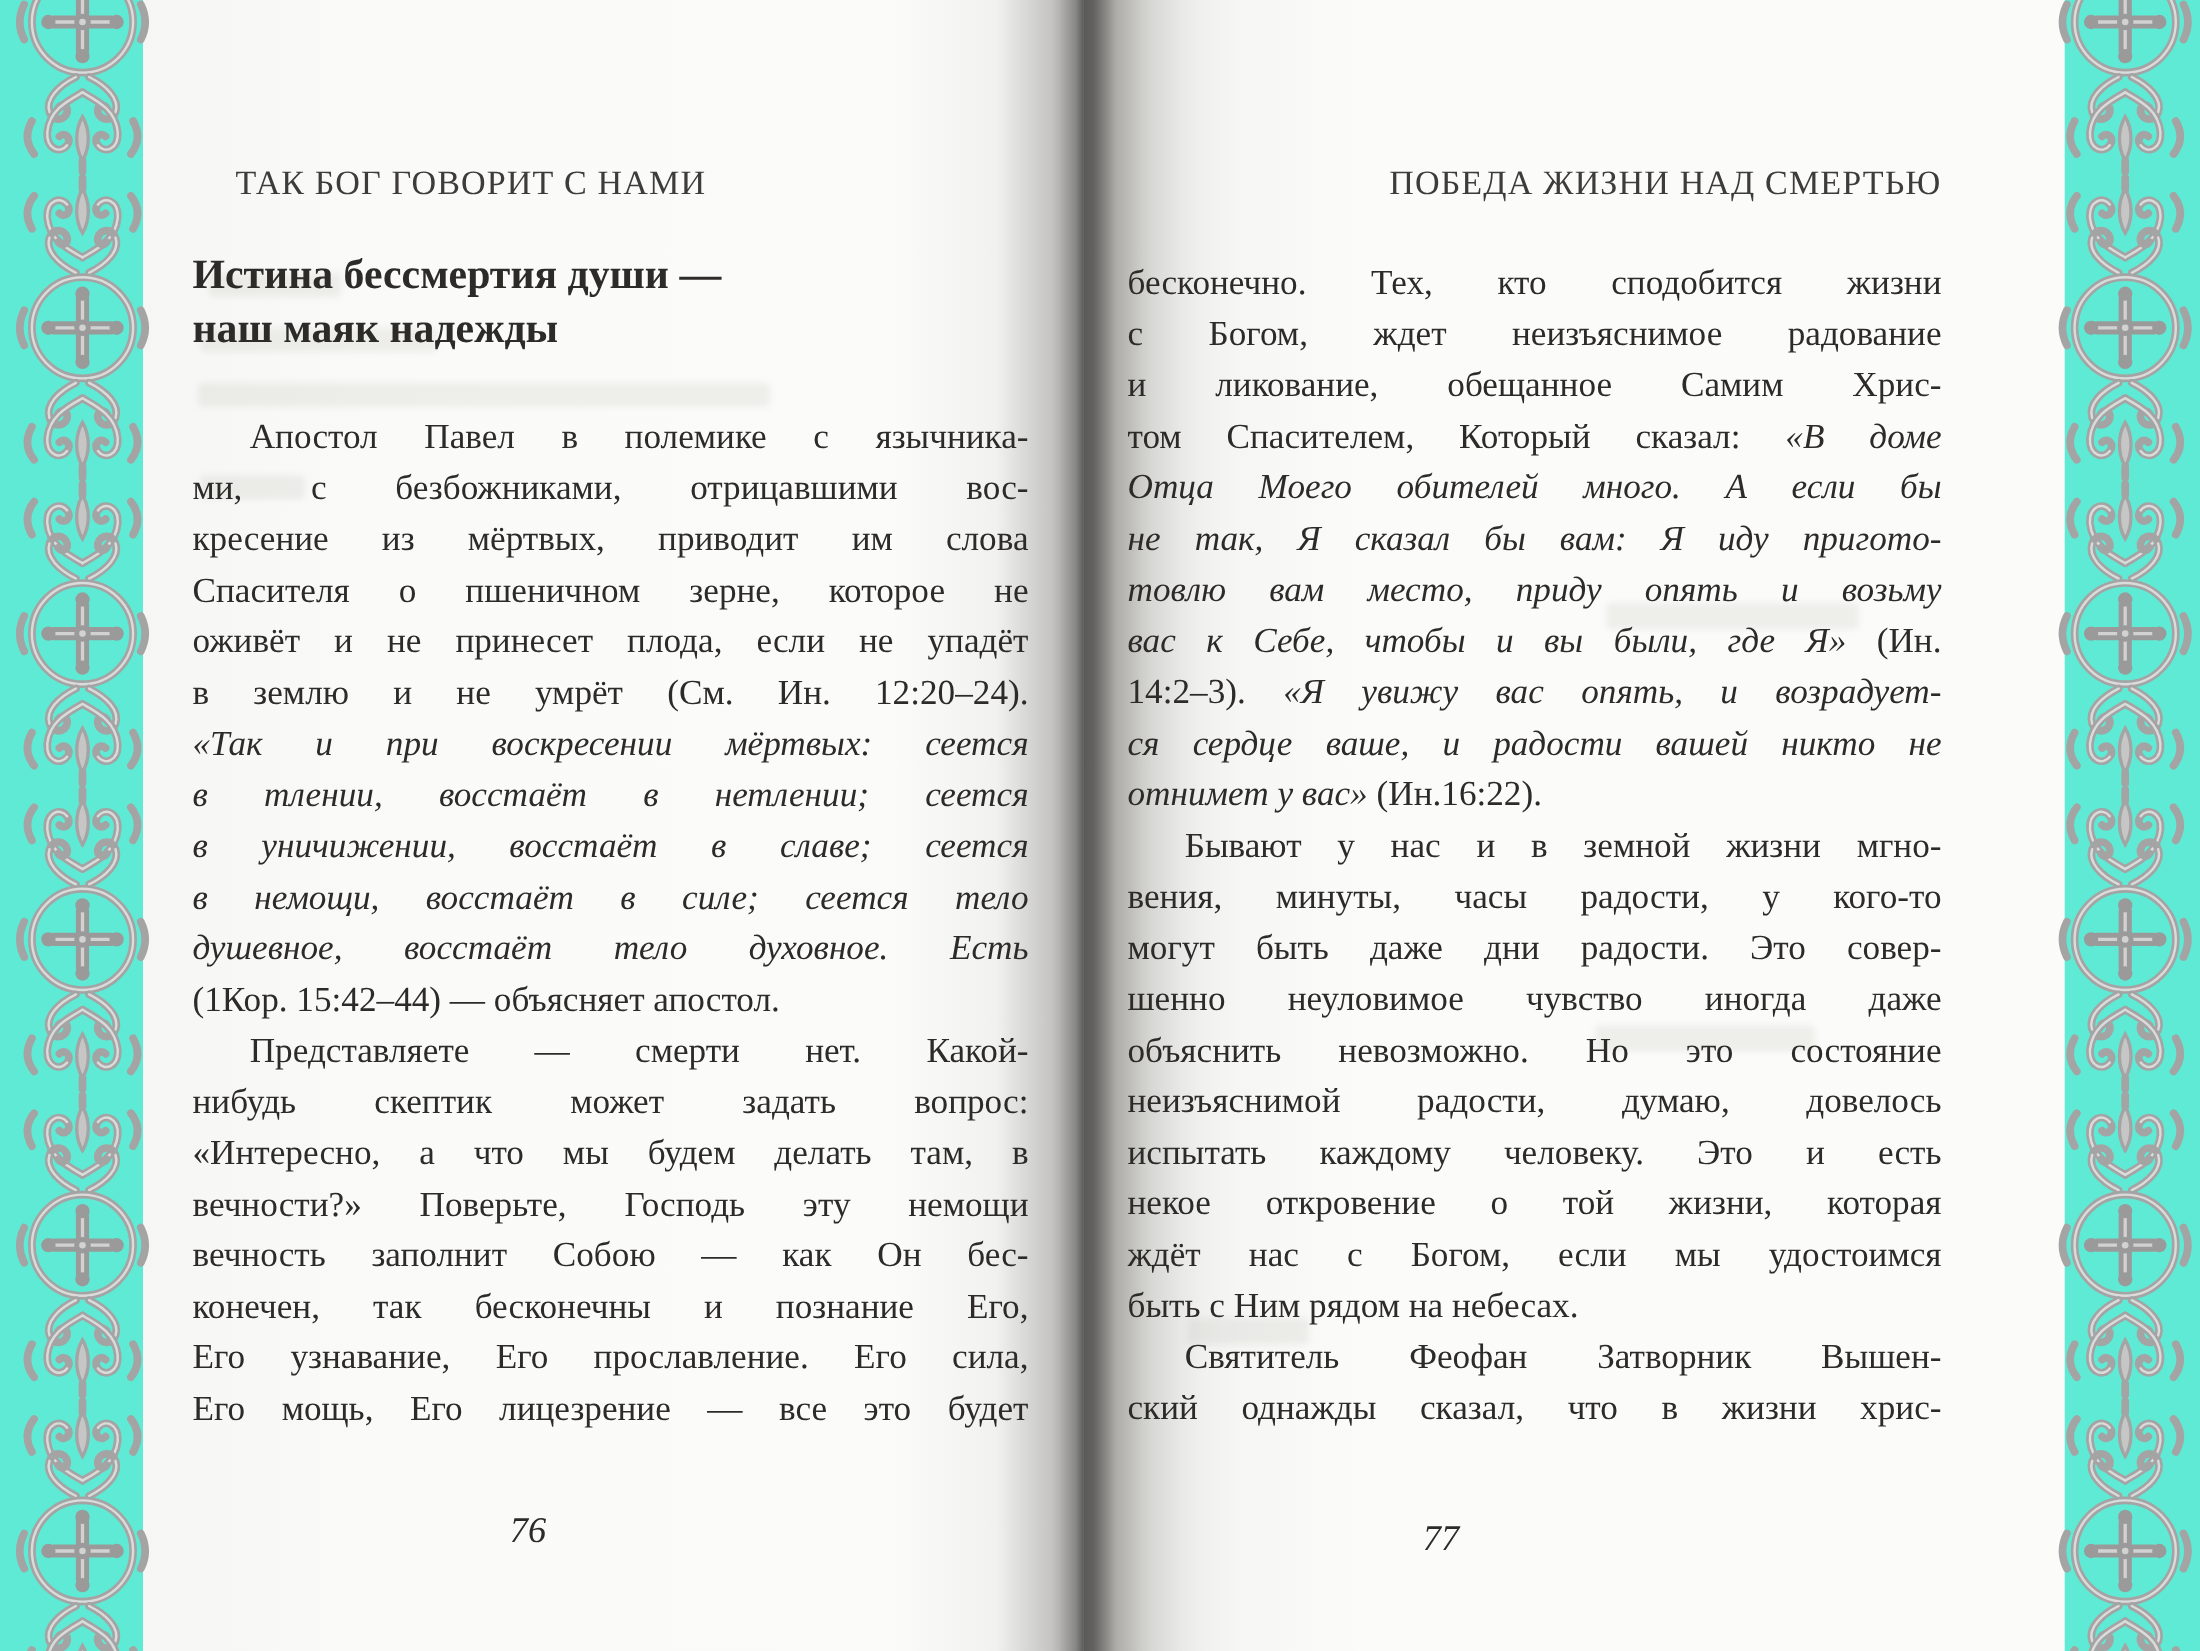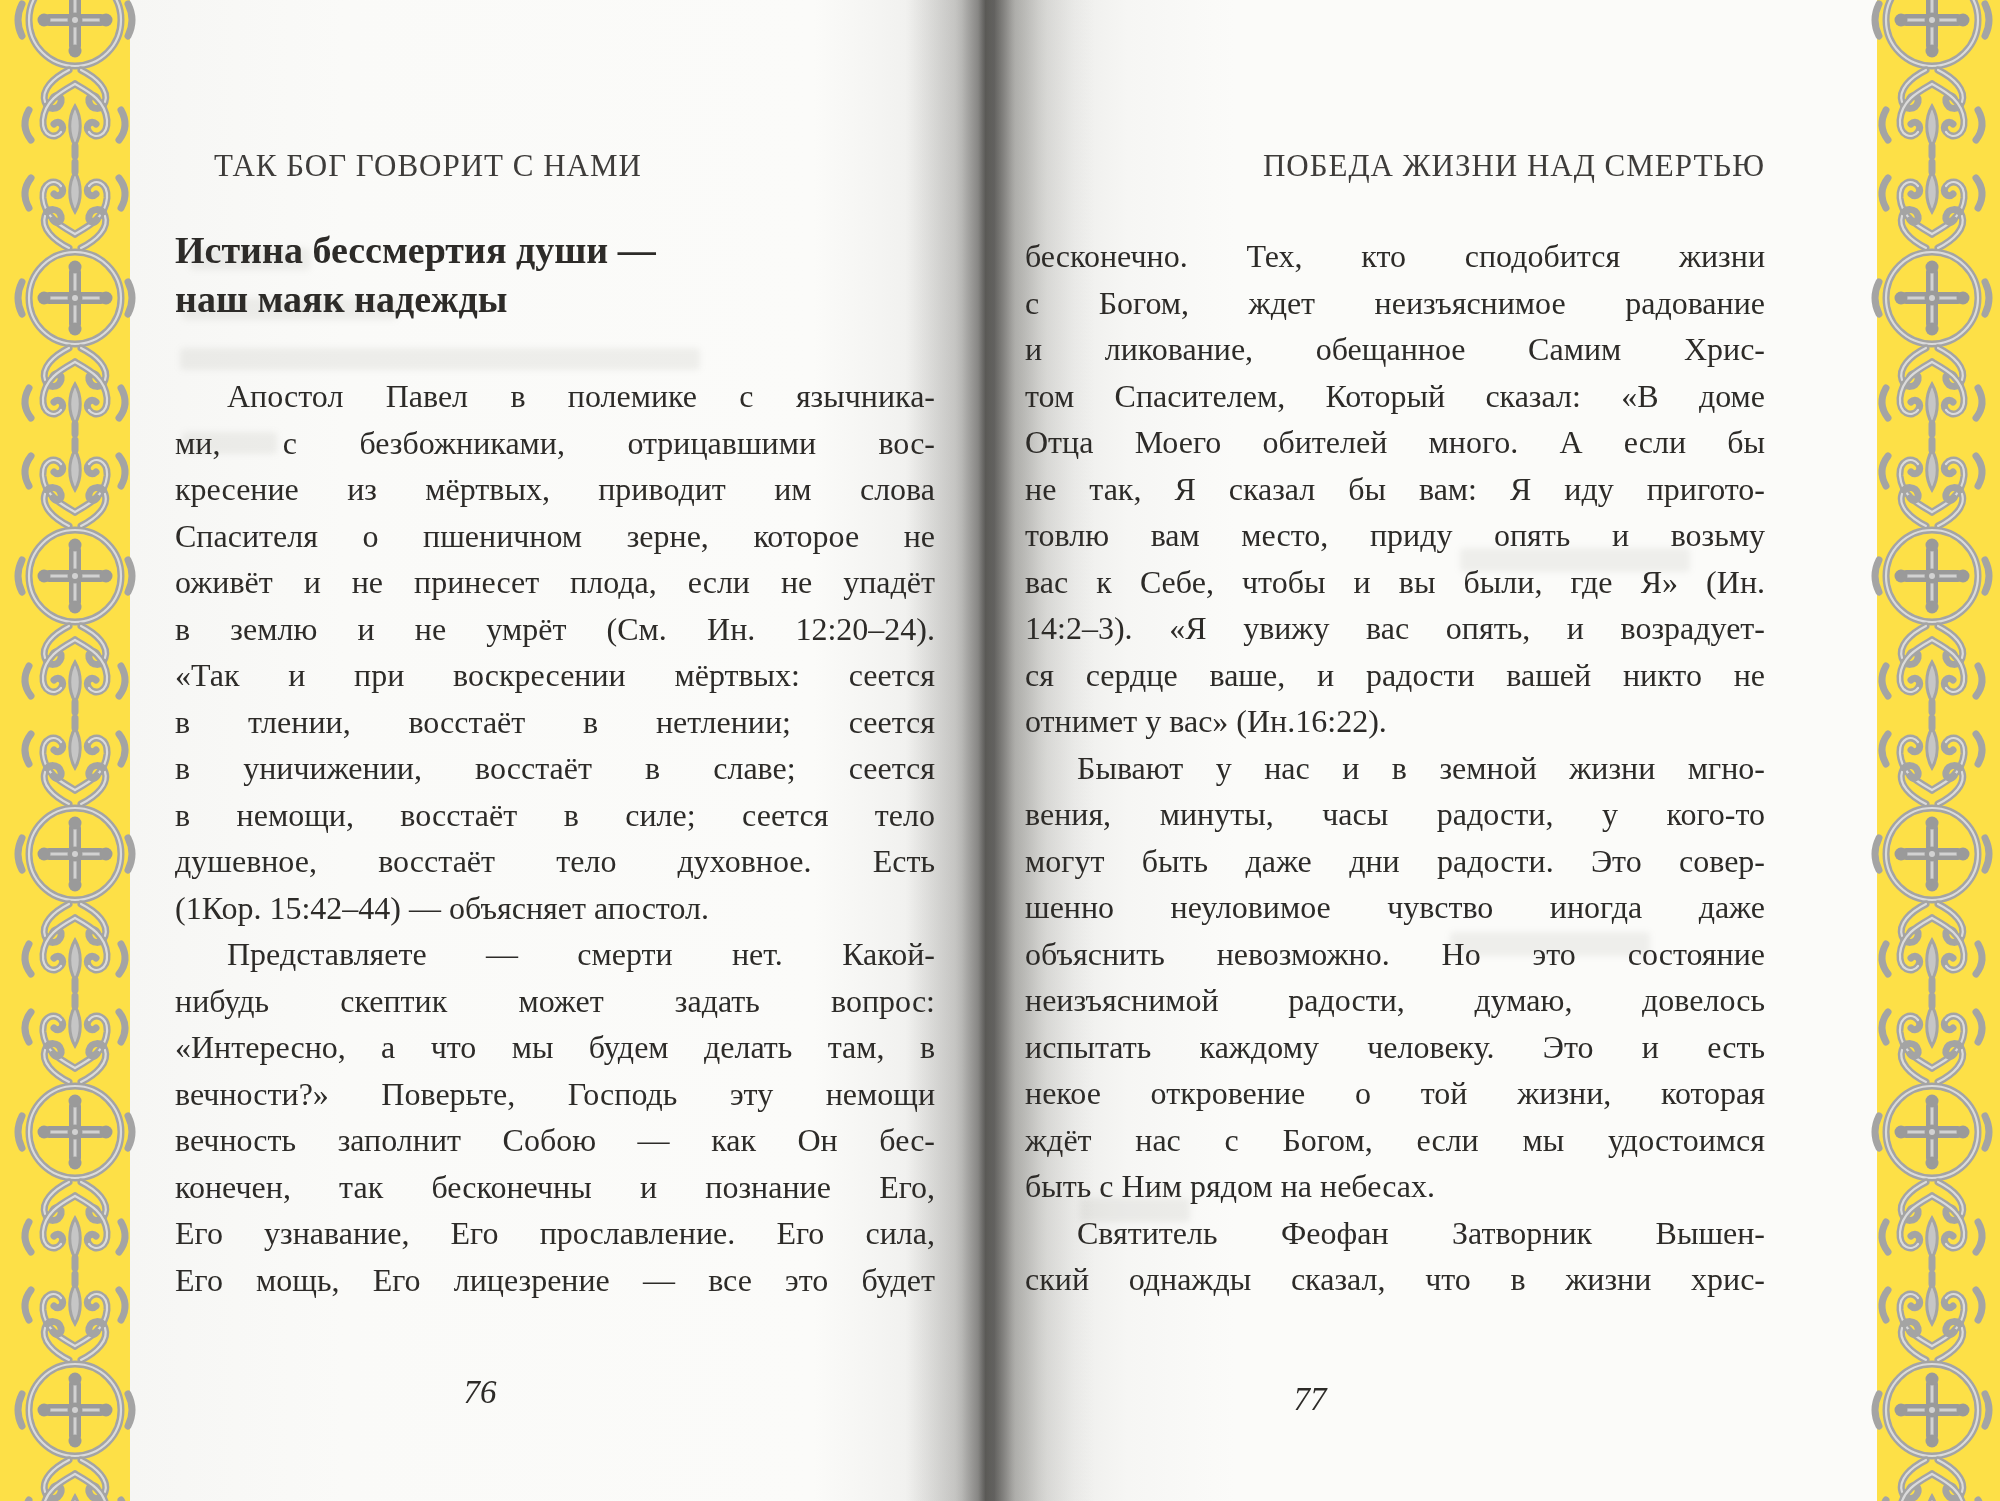--- a/index.html
+++ b/index.html
@@ -5,7 +5,7 @@
   html,body{margin:0;padding:0;background:#f6f6f4;}
   .stage{
     position:relative;width:2000px;height:1501px;overflow:hidden;
-    font-family:"Liberation Serif", serif;background:#fde047;
+    font-family:"Liberation Serif", serif;background:#5eead4;
   }
   
   .page{position:absolute;top:0;height:1501px;}

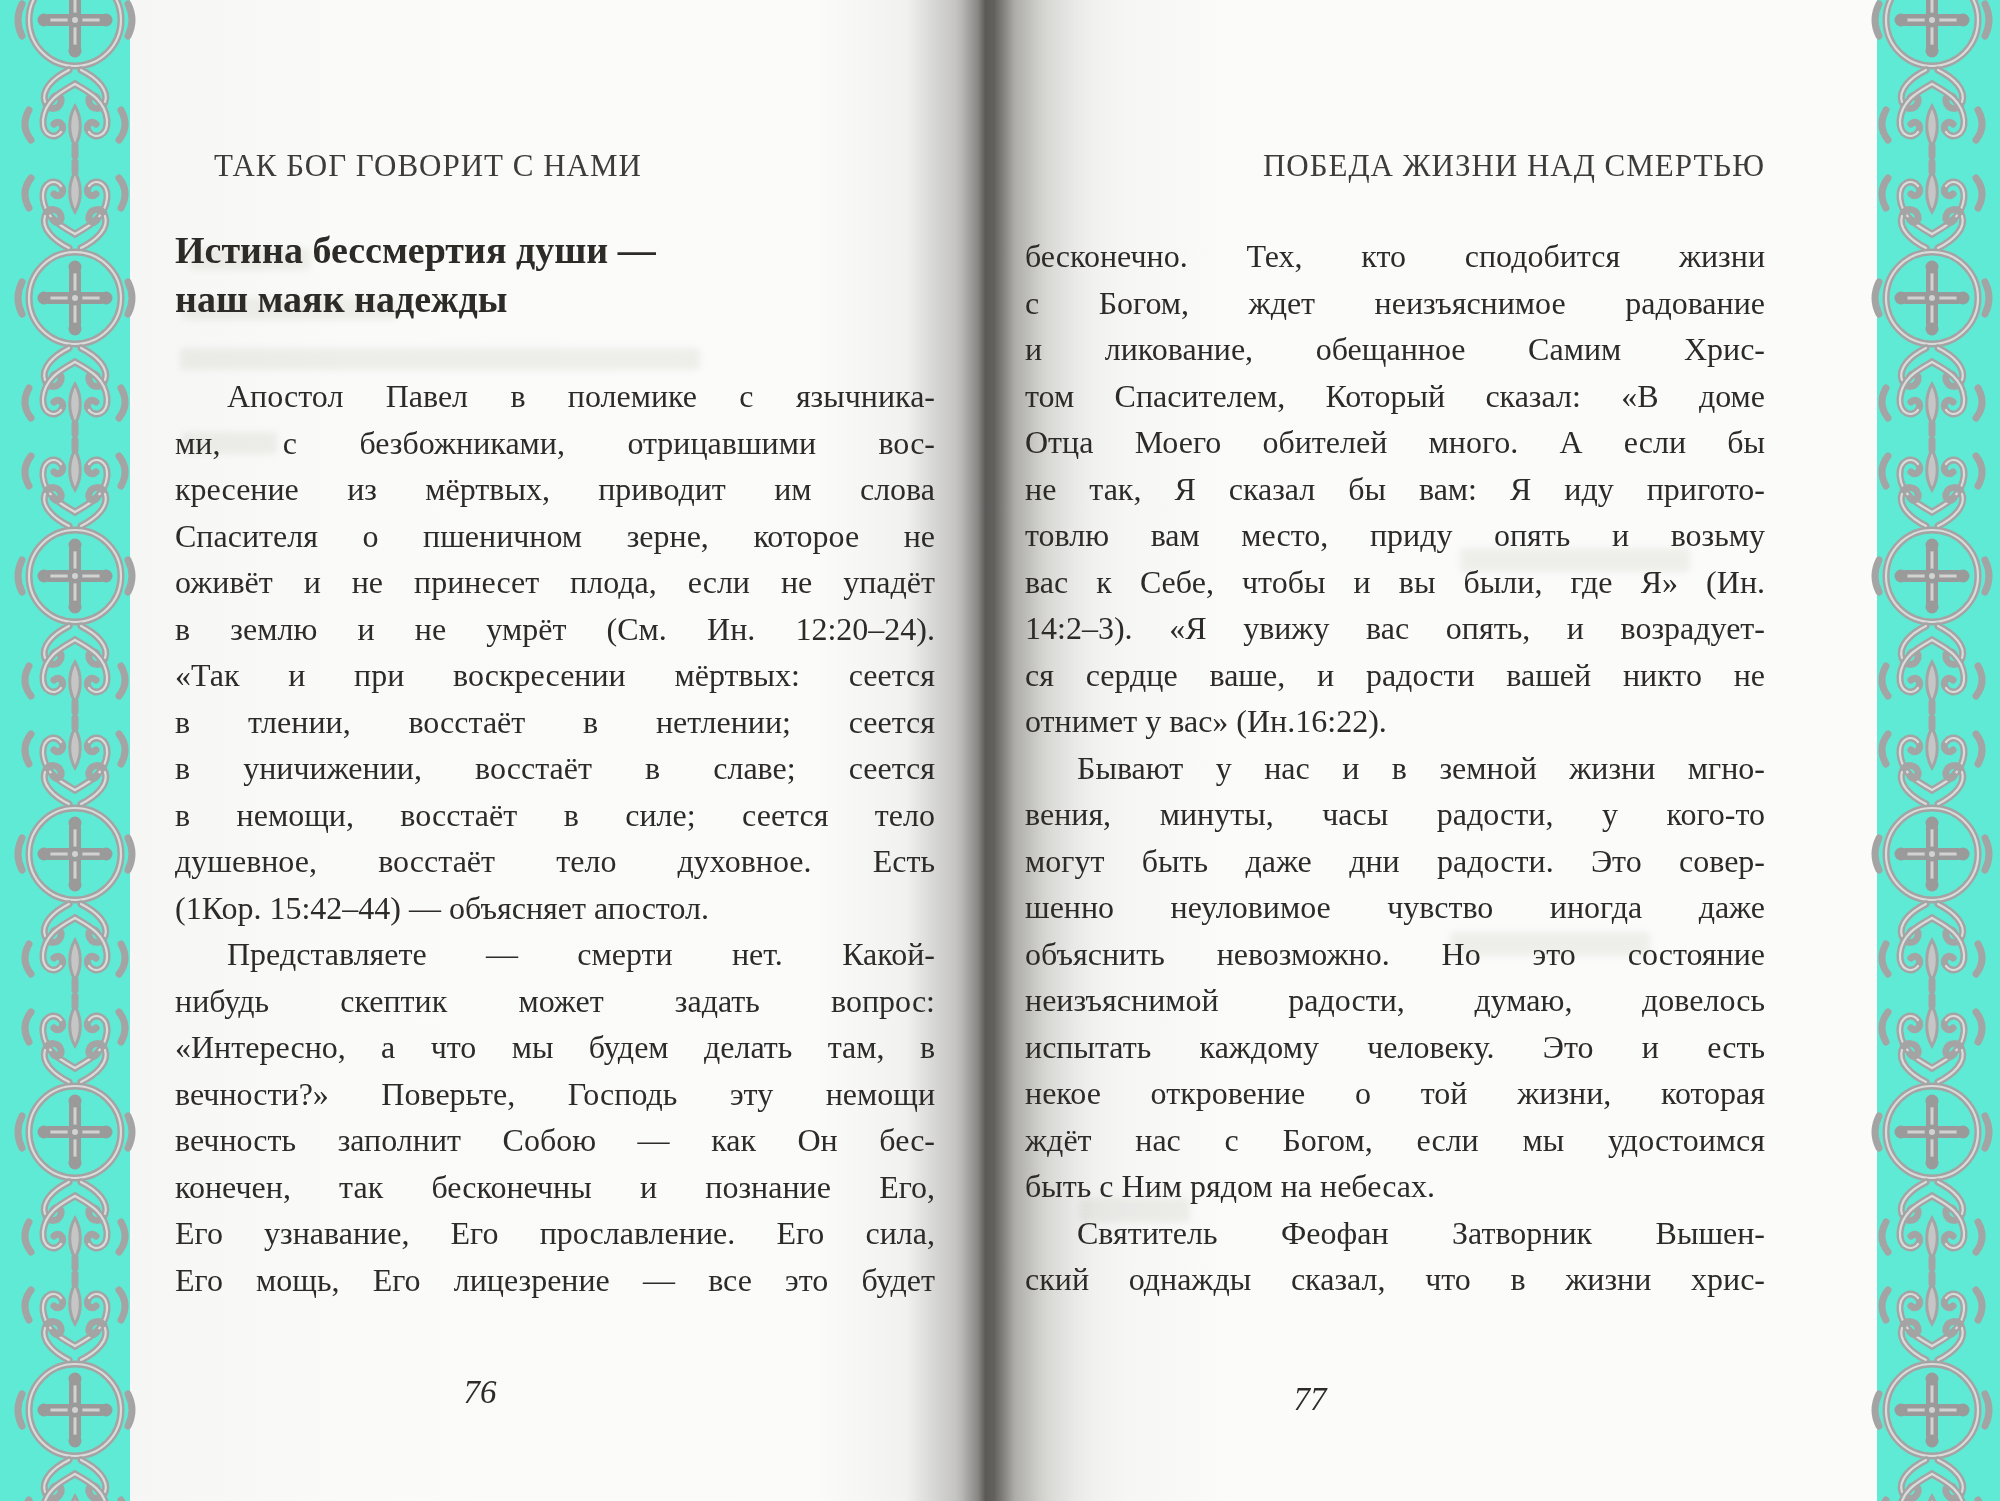--- a/index.html
+++ b/index.html
@@ -57,7 +57,7 @@
   }
   .tline.end{text-align-last:left;}
   .tline.ind{text-indent:52px;}
-  .it{}
+  .it{font-style:italic;}
   .pagenum{position:absolute;font-size:33px;color:#2d2b28;text-align:center;font-style:italic;}
   .pn-left{left:175px;top:1374px;width:760px;transform:translateX(-75px);}
   .pn-right{left:1025px;top:1381px;width:740px;transform:translateX(-85px);}

